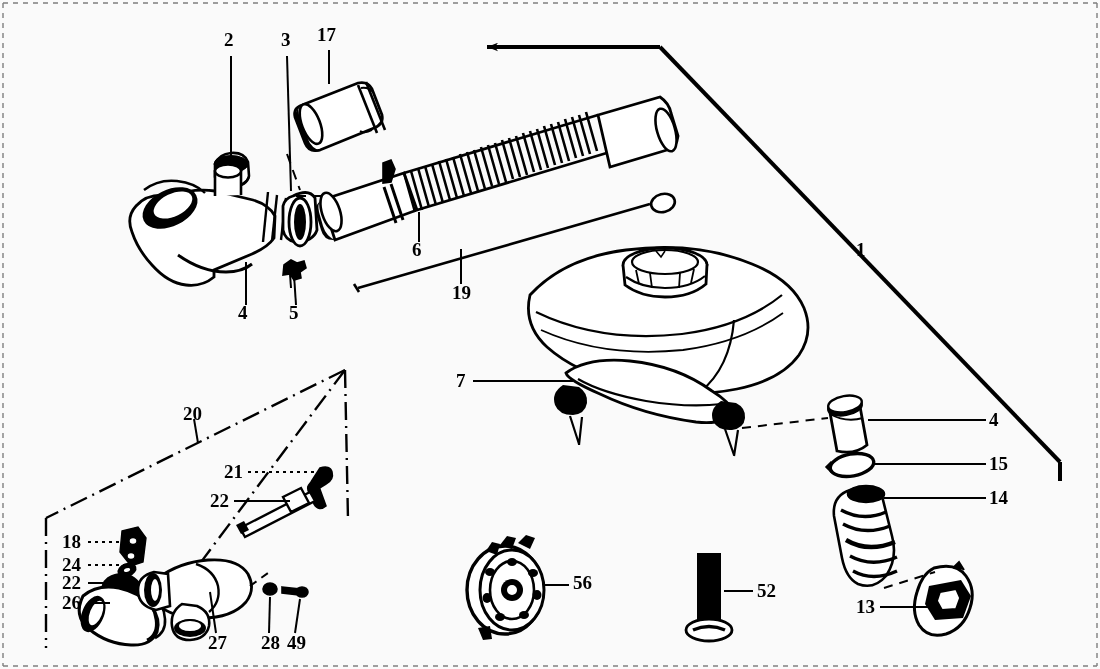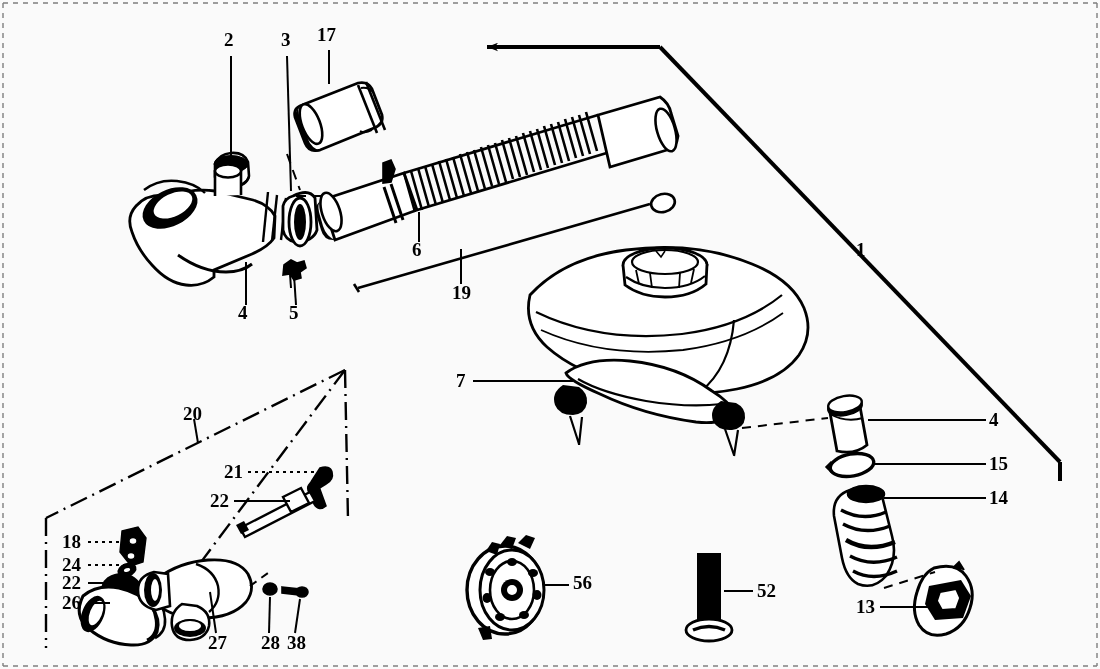--- a/index.html
+++ b/index.html
@@ -363,7 +363,7 @@
 <div class="lbl" style="left:62px;top:593px">26</div>
 <div class="lbl" style="left:208px;top:633px">27</div>
 <div class="lbl" style="left:261px;top:633px">28</div>
-<div class="lbl" style="left:287px;top:633px">38</div>
+<div class="lbl" style="left:287px;top:633px">49</div>
 <div class="lbl" style="left:573px;top:573px">56</div>
 <div class="lbl" style="left:757px;top:581px">52</div>
 

